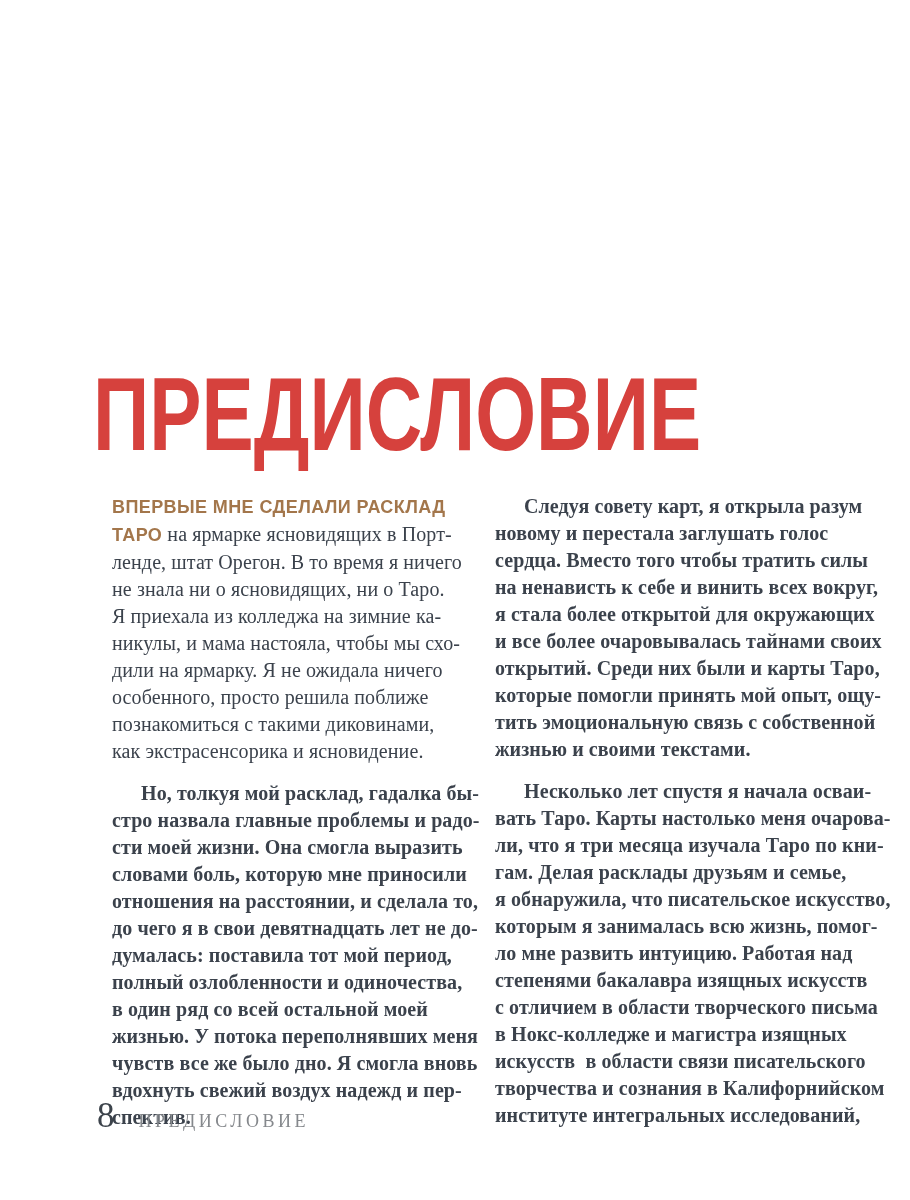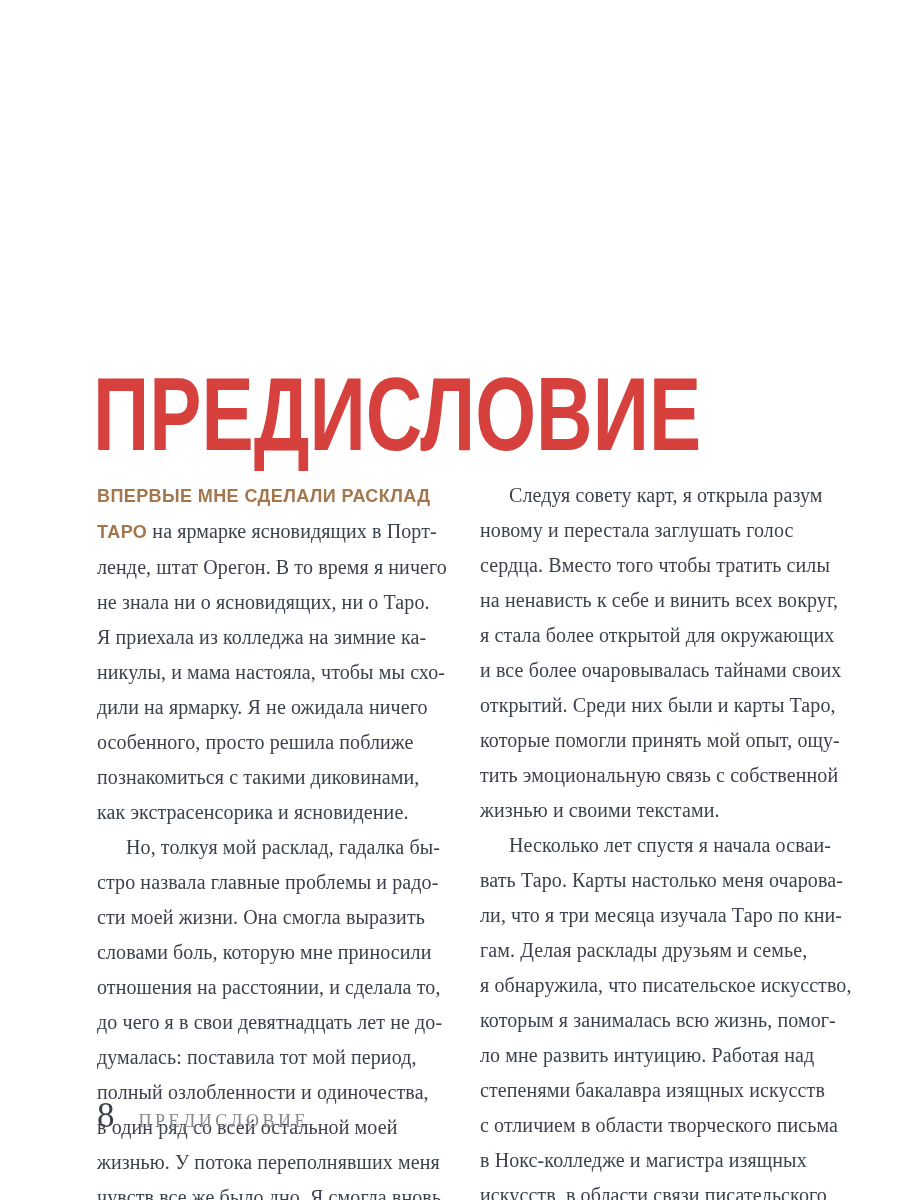--- a/index.html
+++ b/index.html
@@ -37,9 +37,9 @@
   }
   .col { width: 352px; }
   .para {
-    margin: 0;
+    margin: 15px;
     font-size: 20px;
-    line-height: 35px;
+    line-height: 27px;
     color: #3b424c;
     white-space: pre;
     letter-spacing: 0.1px;

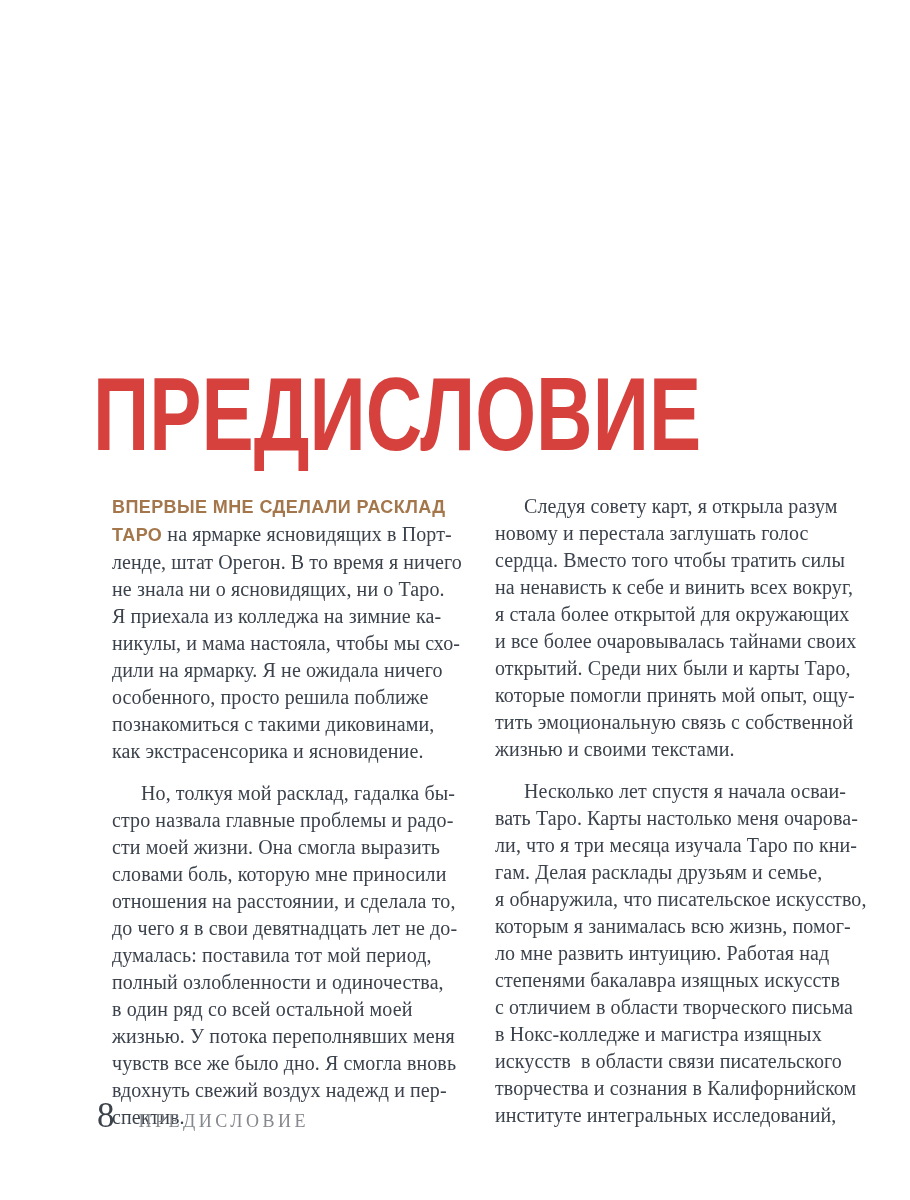--- a/index.html
+++ b/index.html
@@ -44,7 +44,7 @@
     white-space: pre;
     letter-spacing: 0.1px;
   }
-  .para.indent { text-indent: 29px; }
+  .para.indent { text-indent: 29px; font-weight: bold; }
   .lead {
     font-family: "Liberation Sans", "DejaVu Sans", sans-serif;
     font-weight: 700;

